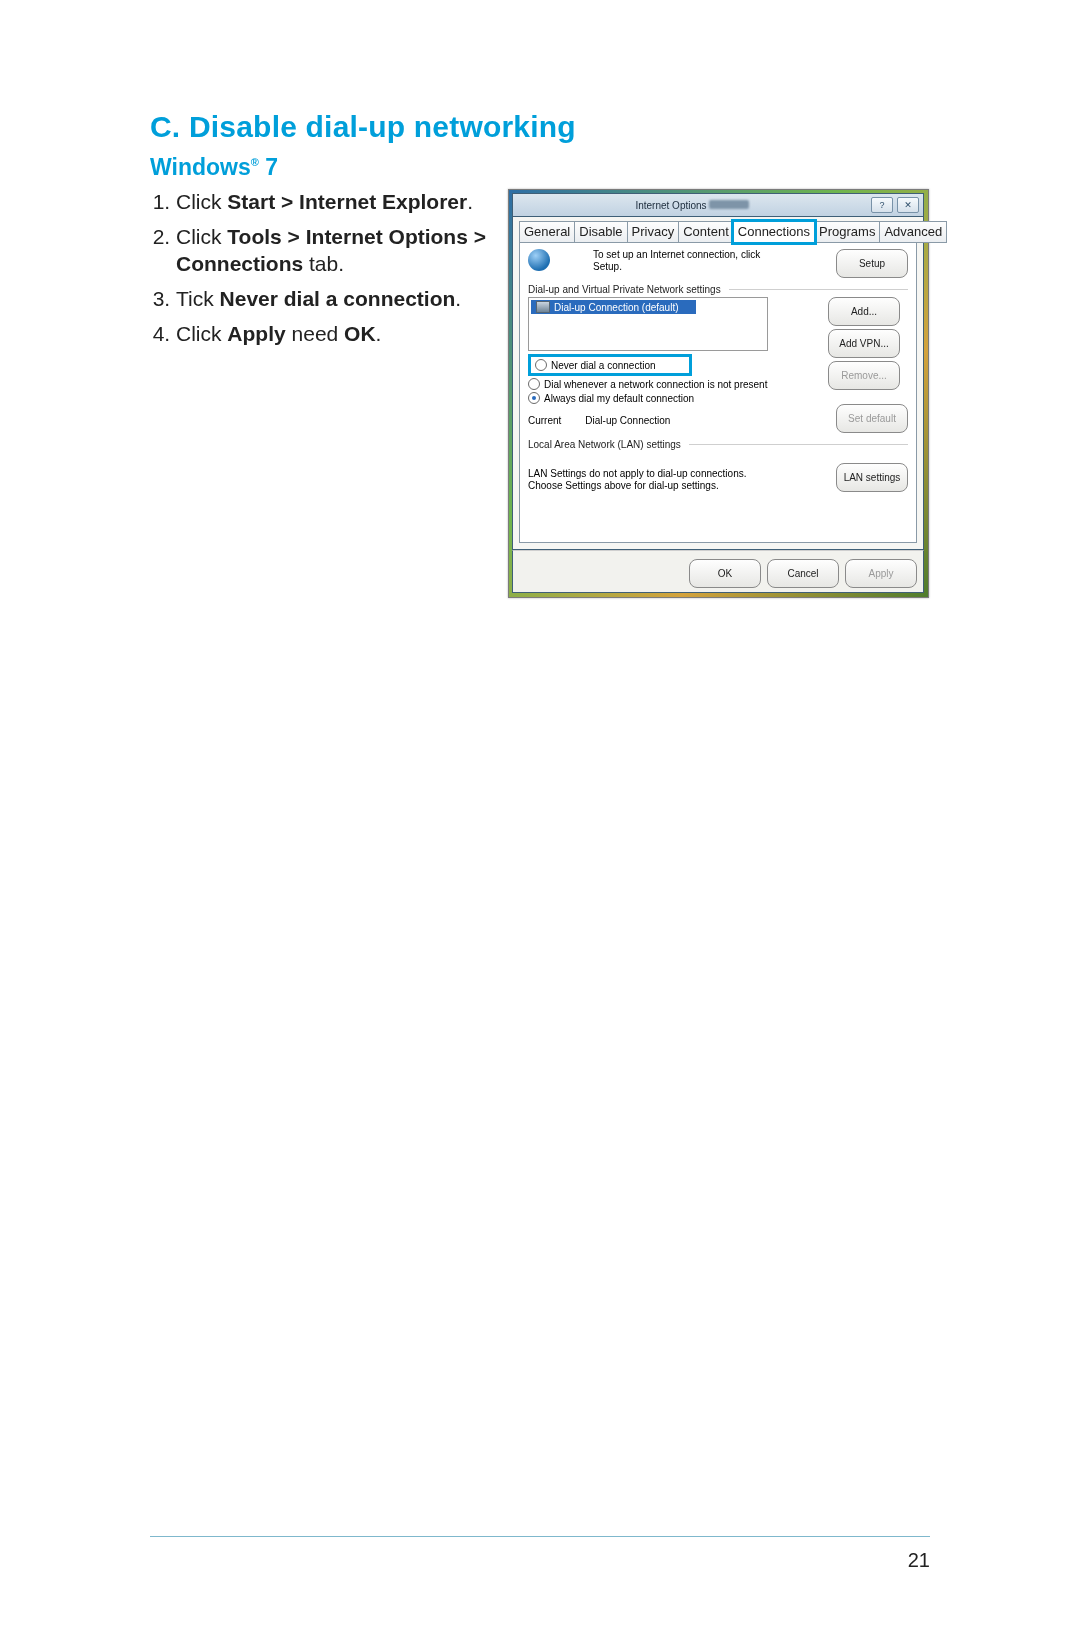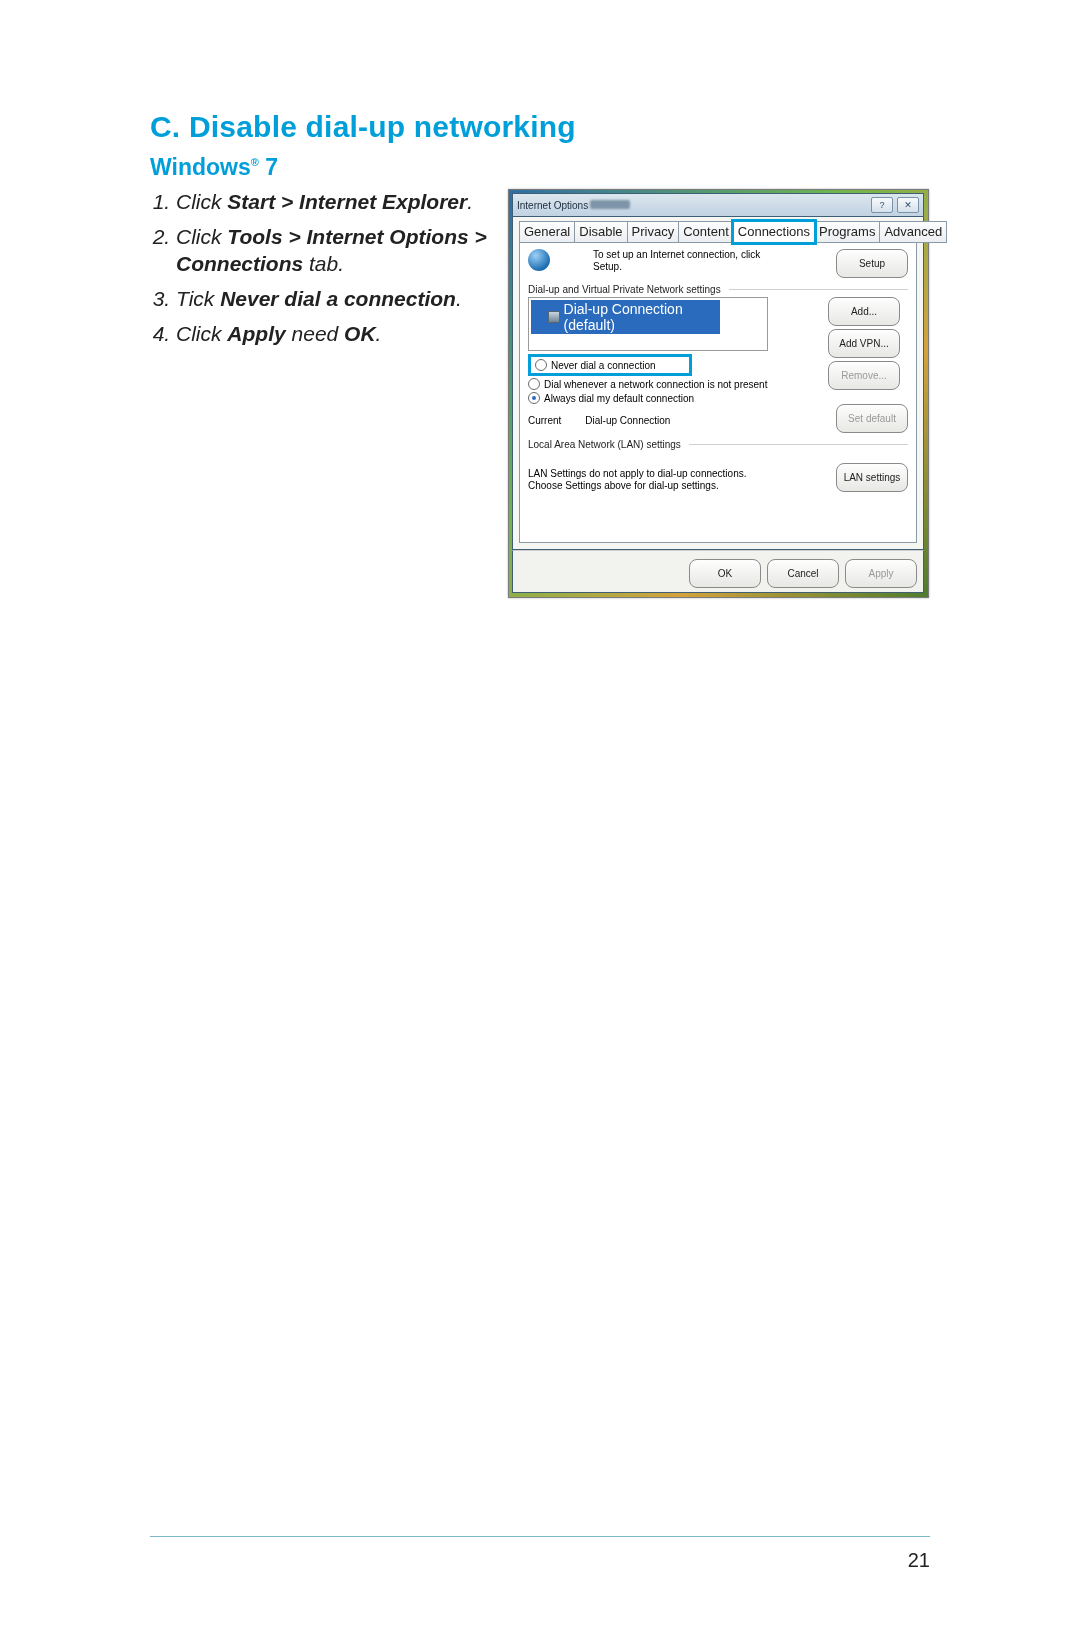--- a/index.html
+++ b/index.html
@@ -49,7 +49,6 @@
   ol.steps {
     margin: 0;
     padding-left: 26px;
-    font-style: italic;
   }
   ol.steps li {
     margin-bottom: 8px;

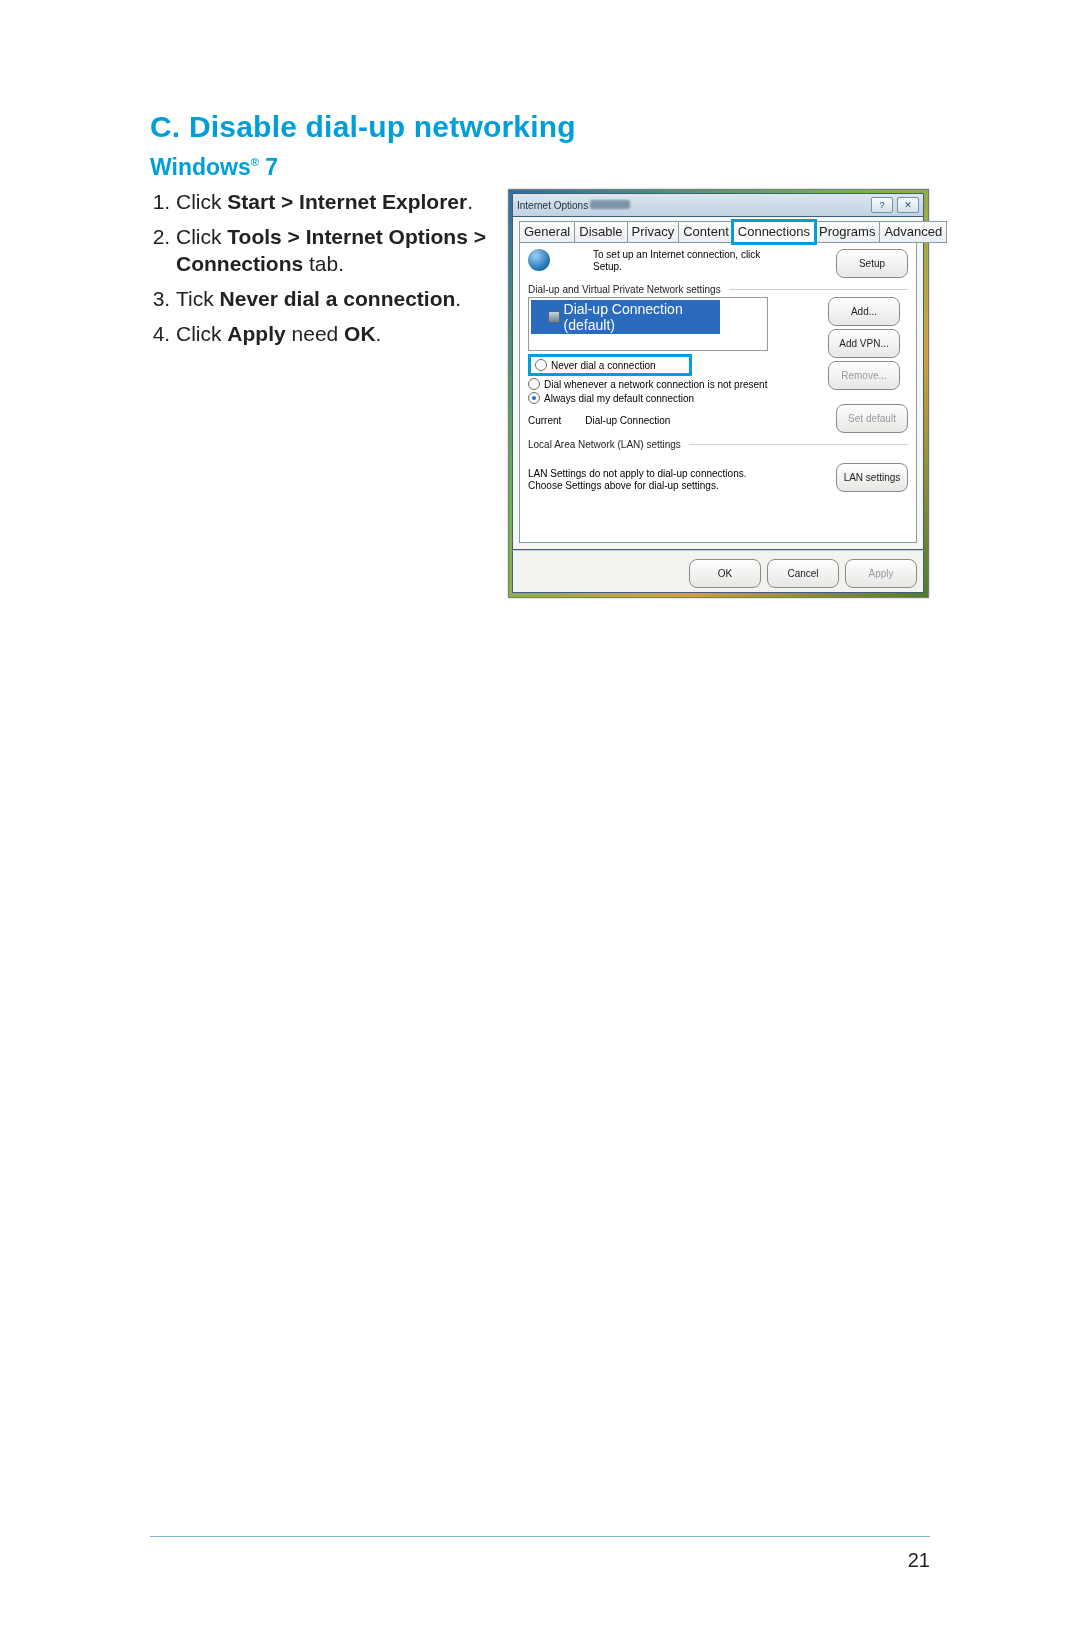--- a/index.html
+++ b/index.html
@@ -77,6 +77,7 @@
     padding: 0 4px;
     border: 1px solid #3f5f77;
     border-bottom: none;
+    text-align: center;
   }
   .titlebar .title-text {
     flex: 1;

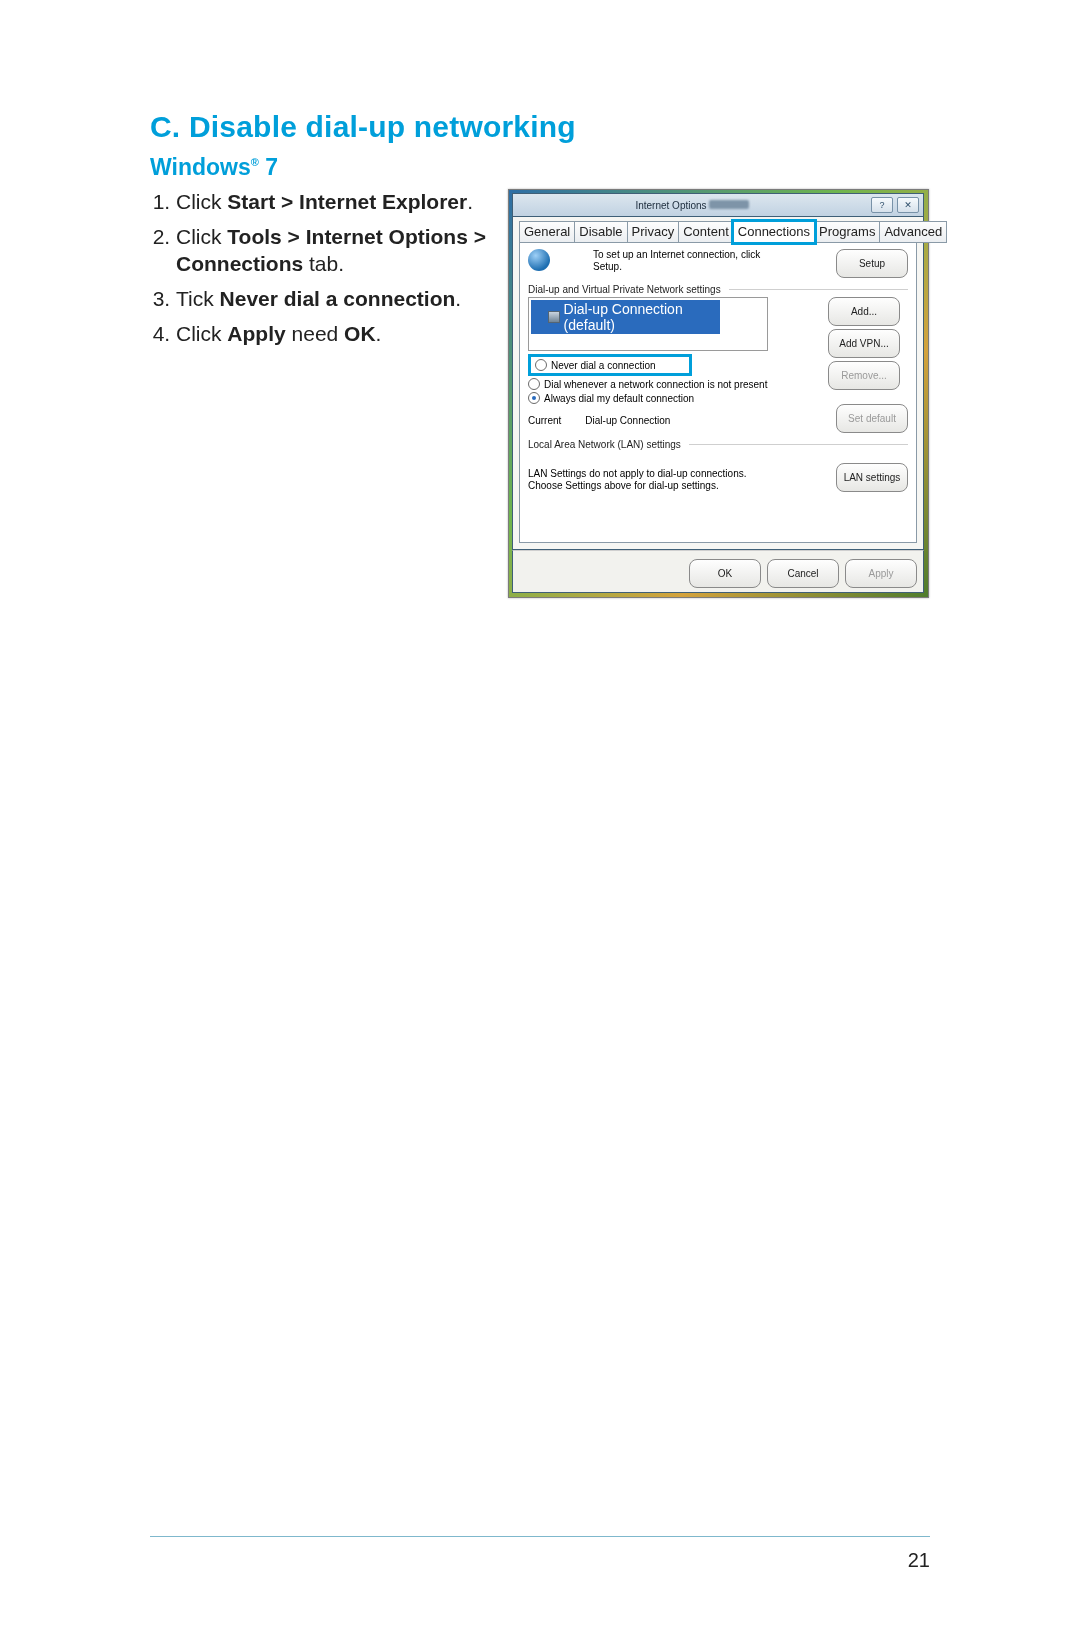--- a/index.html
+++ b/index.html
@@ -175,8 +175,8 @@
   .dialup-item {
     background:#2a6bbd;
     color:#fff;
-    font-size:14px;
-    padding:1px 17px;
+    font-size:10px;
+    padding:1px 5px;
     display:flex; align-items:center; gap:4px;
     width: 155px;
   }

